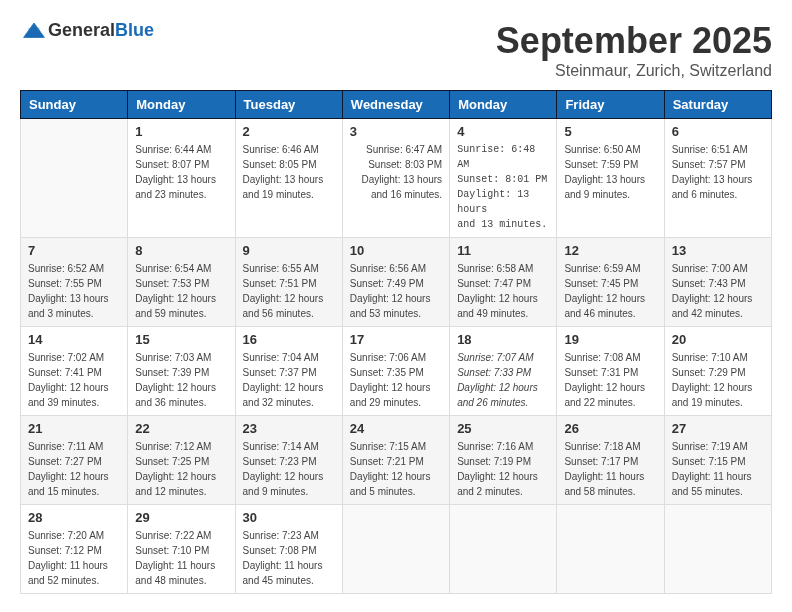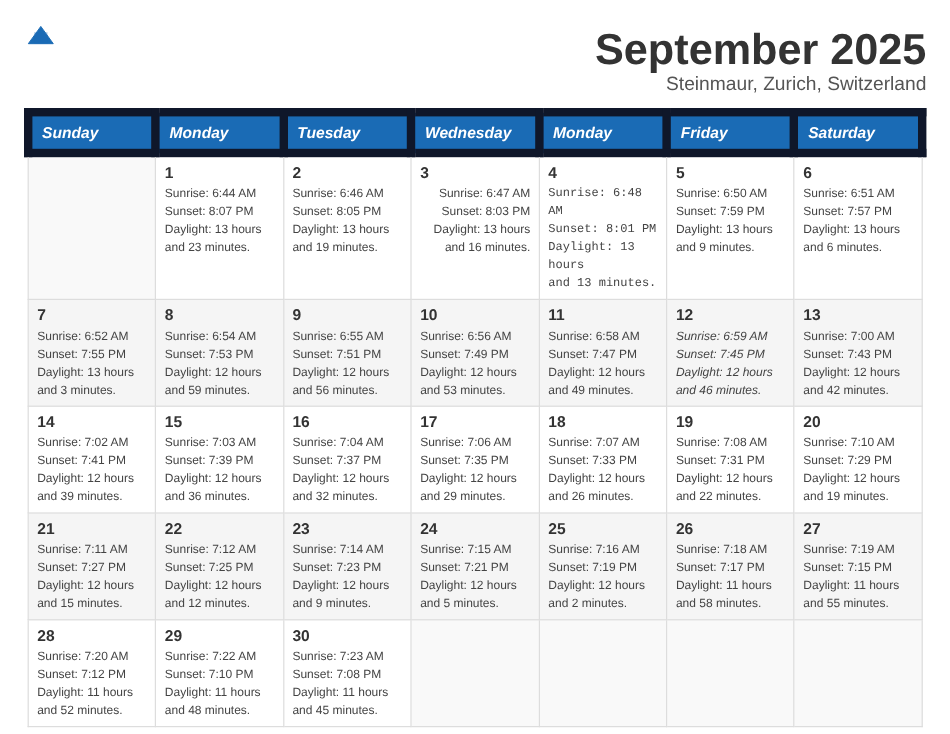--- a/index.html
+++ b/index.html
@@ -96,6 +96,11 @@
       <polygon points="15,2 28,20 2,20" fill="none" stroke="#1a6bb5" stroke-width="1"></polygon>
       <rect x="8" y="8" width="14" height="12" fill="#1a6bb5" opacity="0.3"></rect>
     </svg>
+    <div>
+      <div>
+        <span style="font-size:18px;font-weight:bold;color:#333;">General</span><span style="font-size:18px;font-weight:bold;color:#1a6bb5;">Blue</span>
+      </div>
+    </div>
   </div>
   <div class="title-area">
     <div class="month-title">September 2025</div>

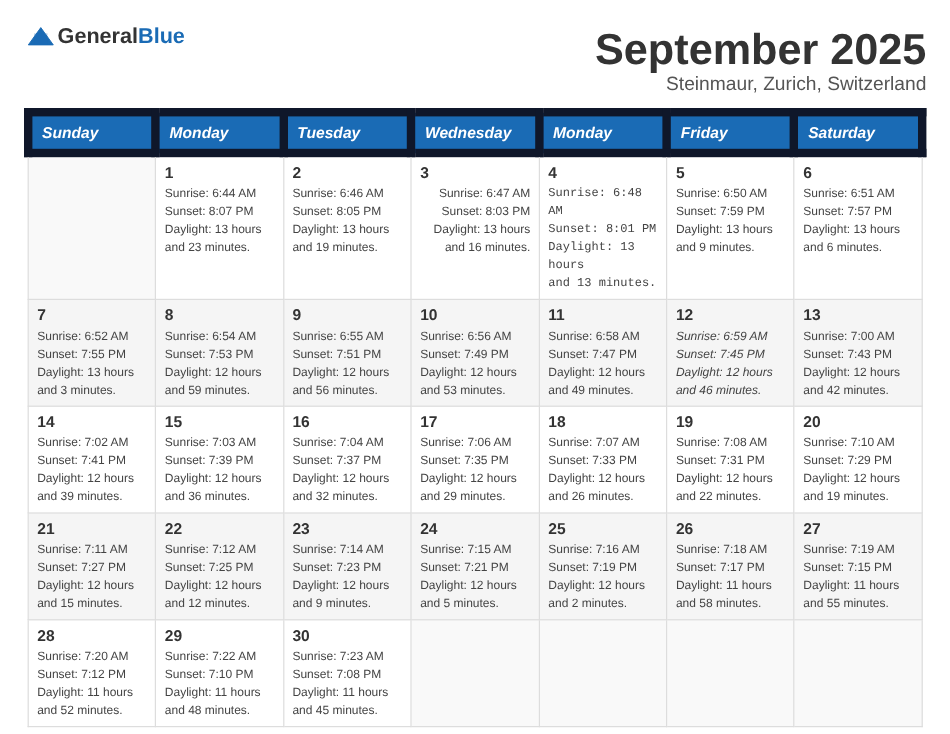--- a/index.html
+++ b/index.html
@@ -49,8 +49,7 @@
       text-align: left;
       padding: 6px 8px;
       font-size: 13px;
-      border: 7px solid #0f172a;
-      font-style: italic;
+      border: 1px solid #0f172a;
     }
     .calendar td {
       vertical-align: top;

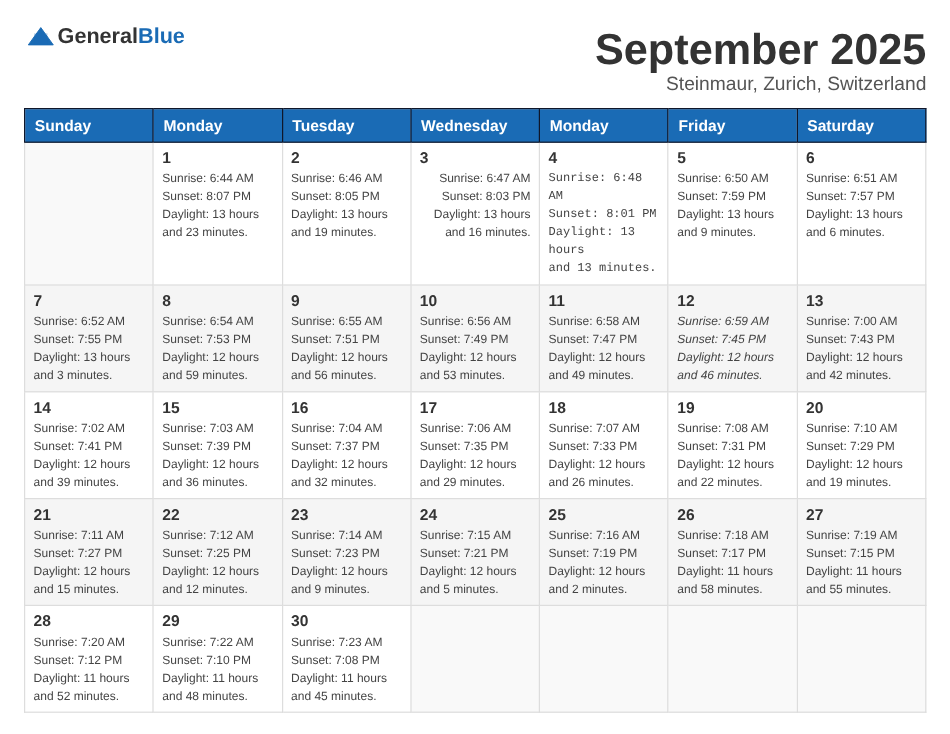--- a/index.html
+++ b/index.html
@@ -203,7 +203,7 @@
         </td>
         <td style="background: inherit;">
           <span class="day-number">12</span>
-          <div class="day-info" style="white-space: pre-line; font-style: italic;">Sunrise: 6:59 AM
+          <div class="day-info" style="white-space: pre-line;">Sunrise: 6:59 AM
 Sunset: 7:45 PM
 Daylight: 12 hours
 and 46 minutes.</div>

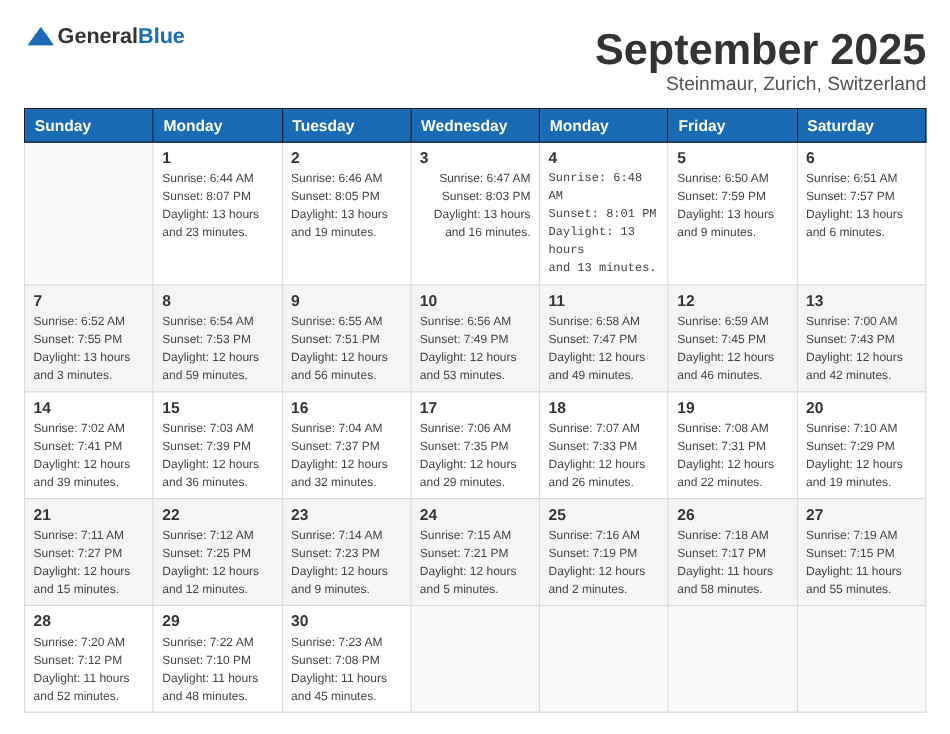--- a/index.html
+++ b/index.html
@@ -247,7 +247,7 @@
         </td>
         <td style="background: inherit;">
           <span class="day-number">18</span>
-          <div class="day-info" style="white-space: pre-line;">Sunrise: 7:07 AM
+          <div class="day-info" style="white-space: pre-line; font-style: italic;">Sunrise: 7:07 AM
 Sunset: 7:33 PM
 Daylight: 12 hours
 and 26 minutes.</div>

